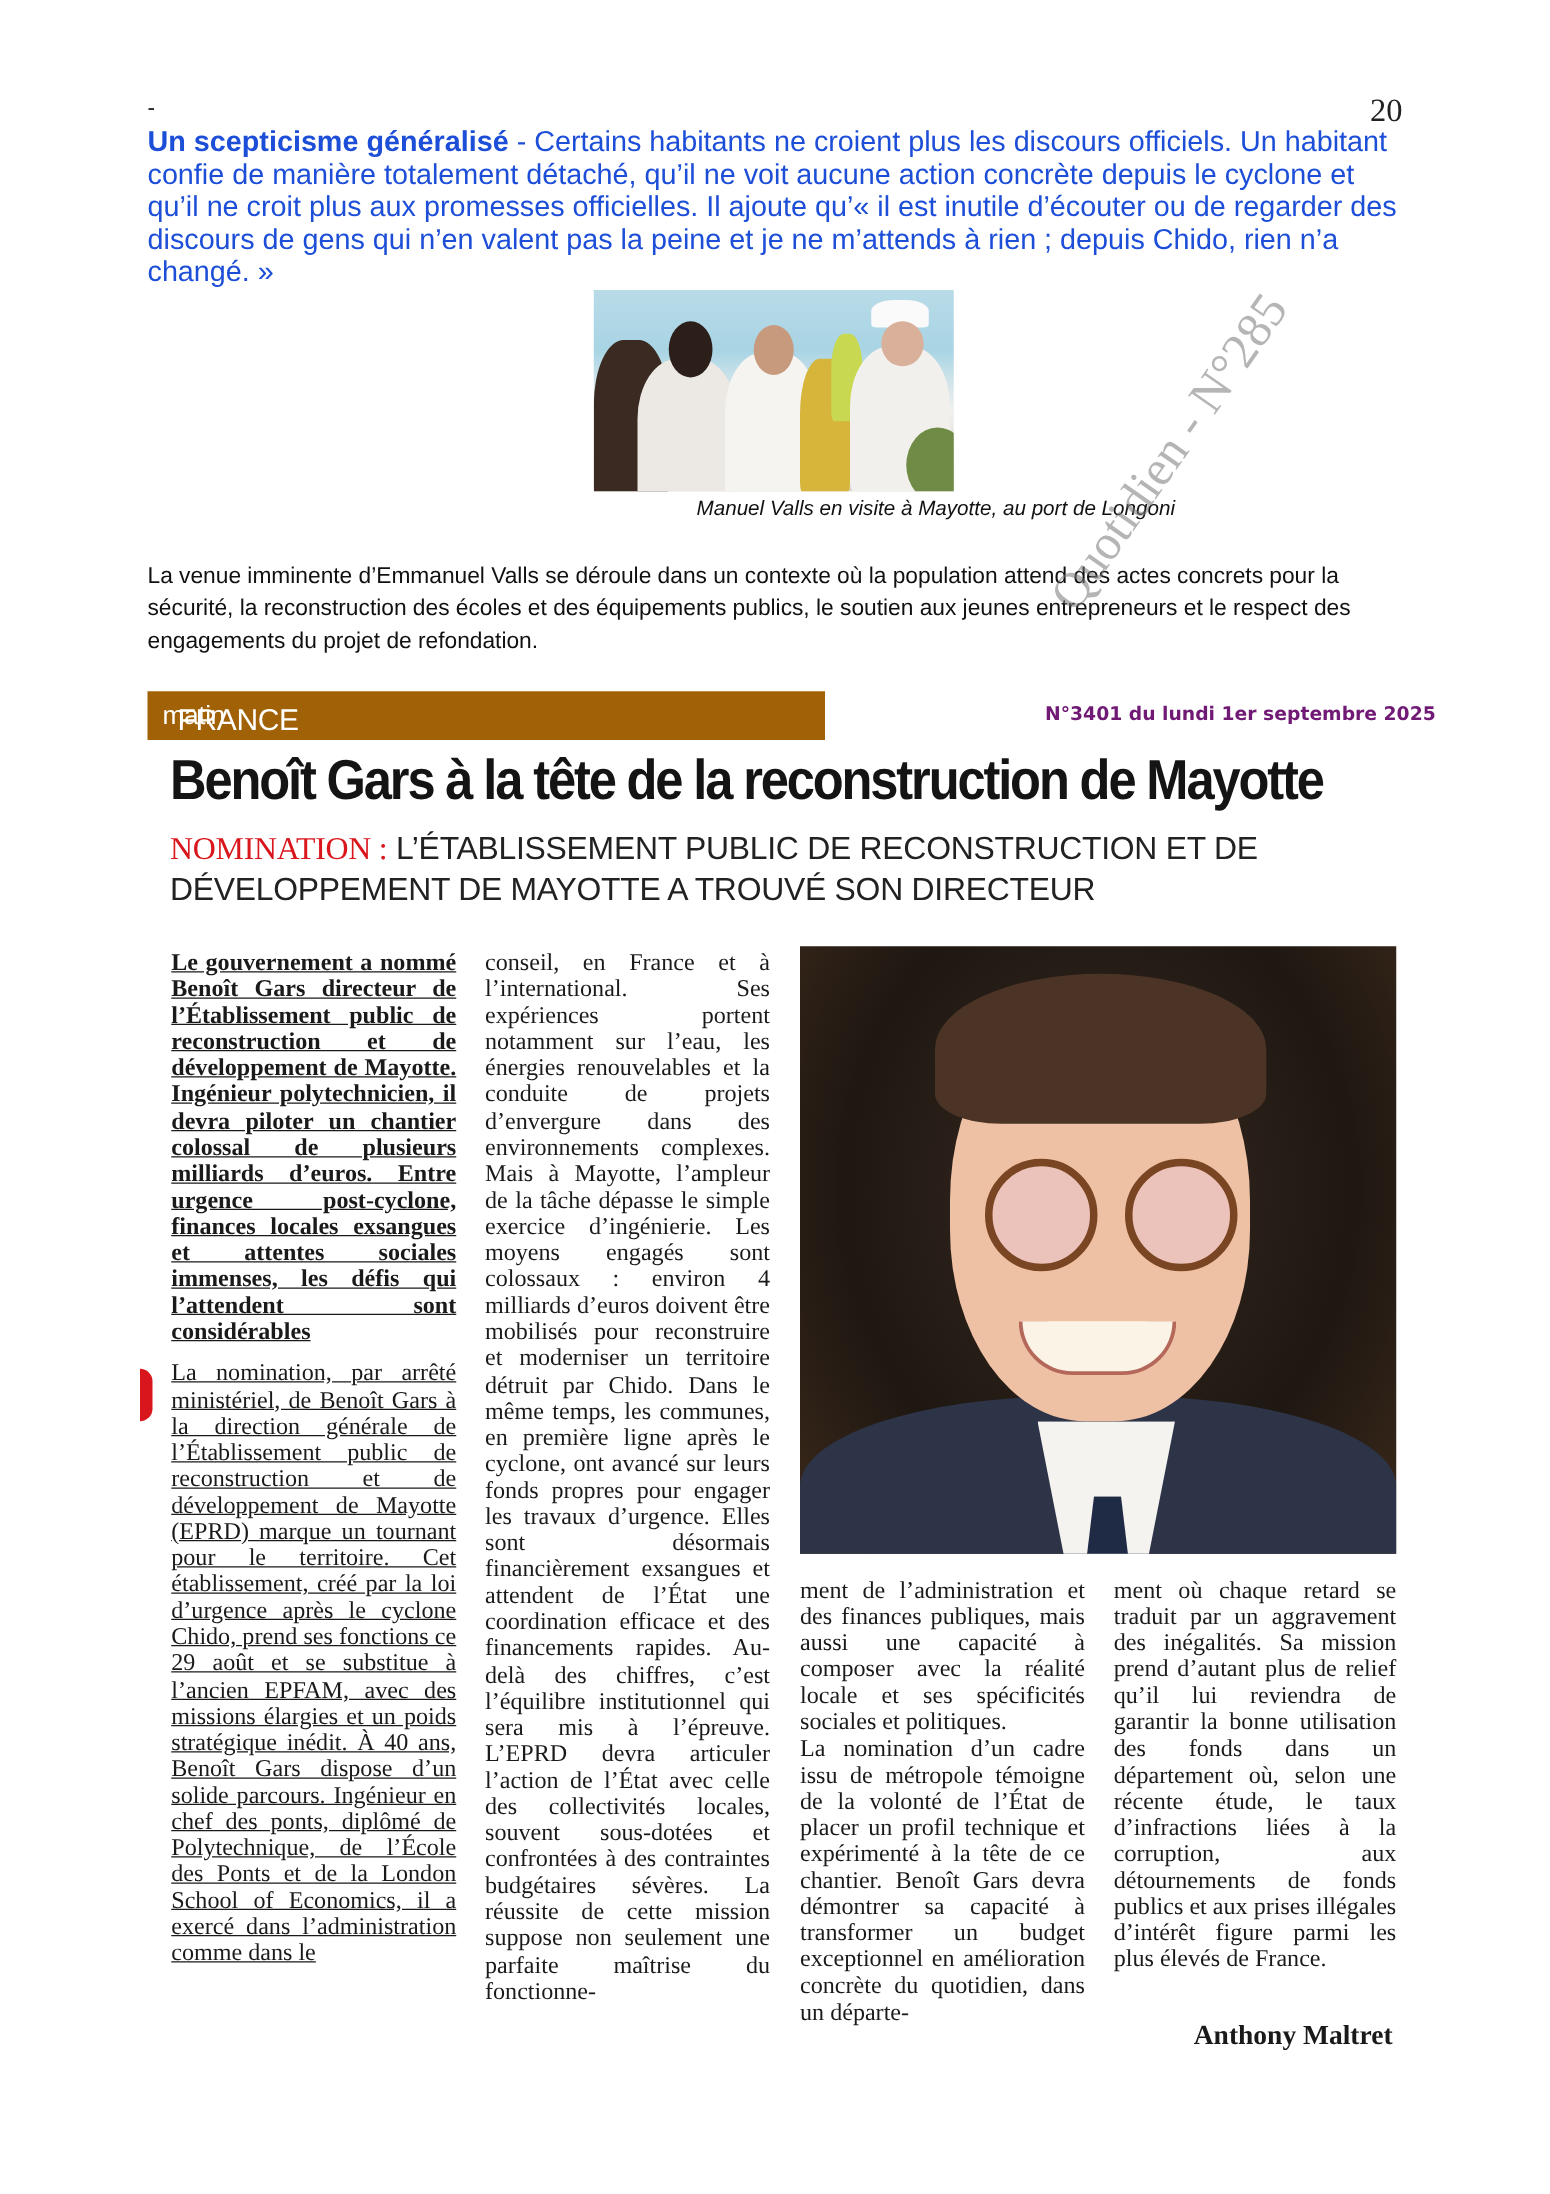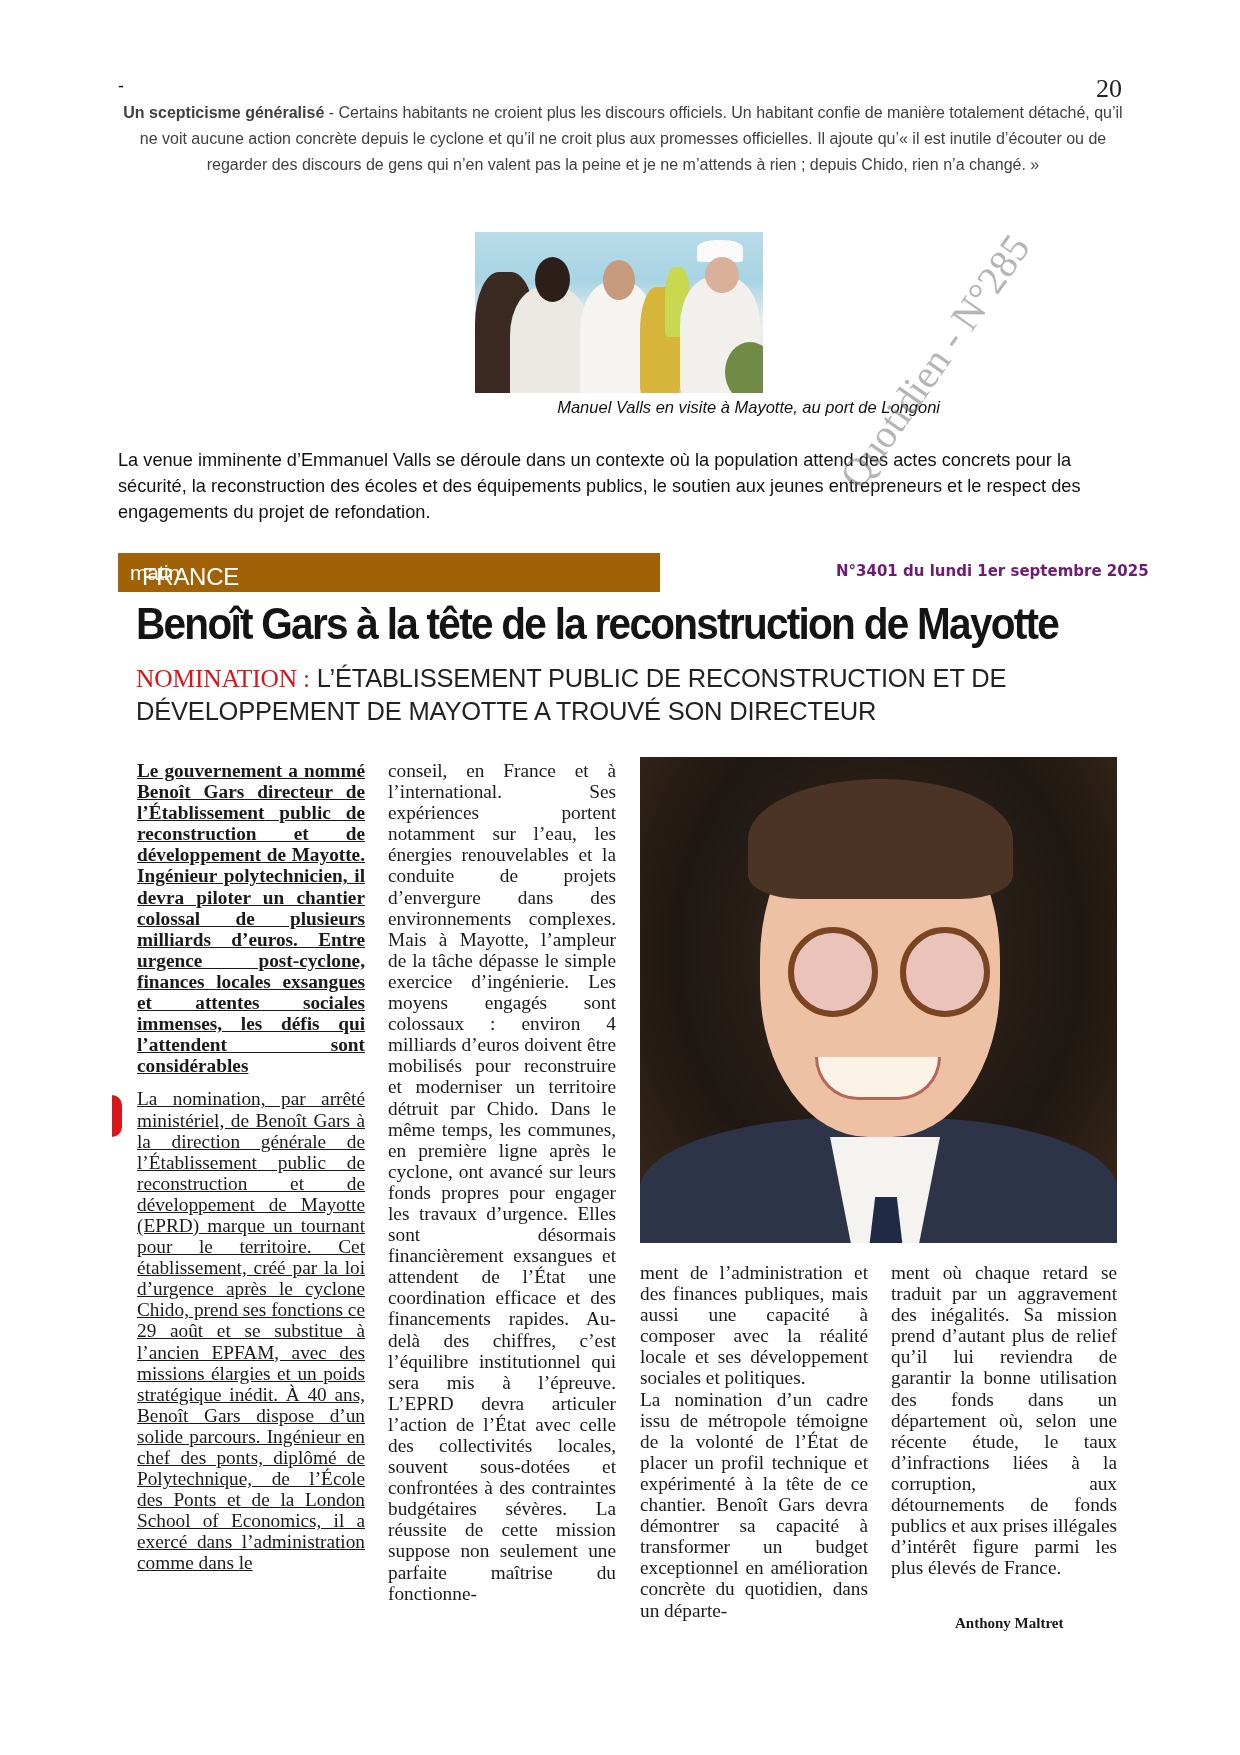--- a/index.html
+++ b/index.html
@@ -8,7 +8,7 @@
   .dash { position: absolute; left: 118px; top: 76px; font-size: 18px; }
   .page-num { position: absolute; left: 1096px; top: 74px; font-family: "Liberation Serif", serif; font-size: 26px; color: #222; }
 
-  .intro { position: absolute; left: 118px; top: 100px; width: 1010px; font-size: 16px; line-height: 26px; color: #404040; text-align: center; }
+  .intro { position: absolute; left: 118px; top: 100px; width: 1010px; font-size: 23px; line-height: 26px; color: #1d4ed8; }
   .intro b { font-weight: bold; }
 
   .top-photo { position: absolute; left: 475px; top: 232px; width: 288px; height: 161px; overflow: hidden;

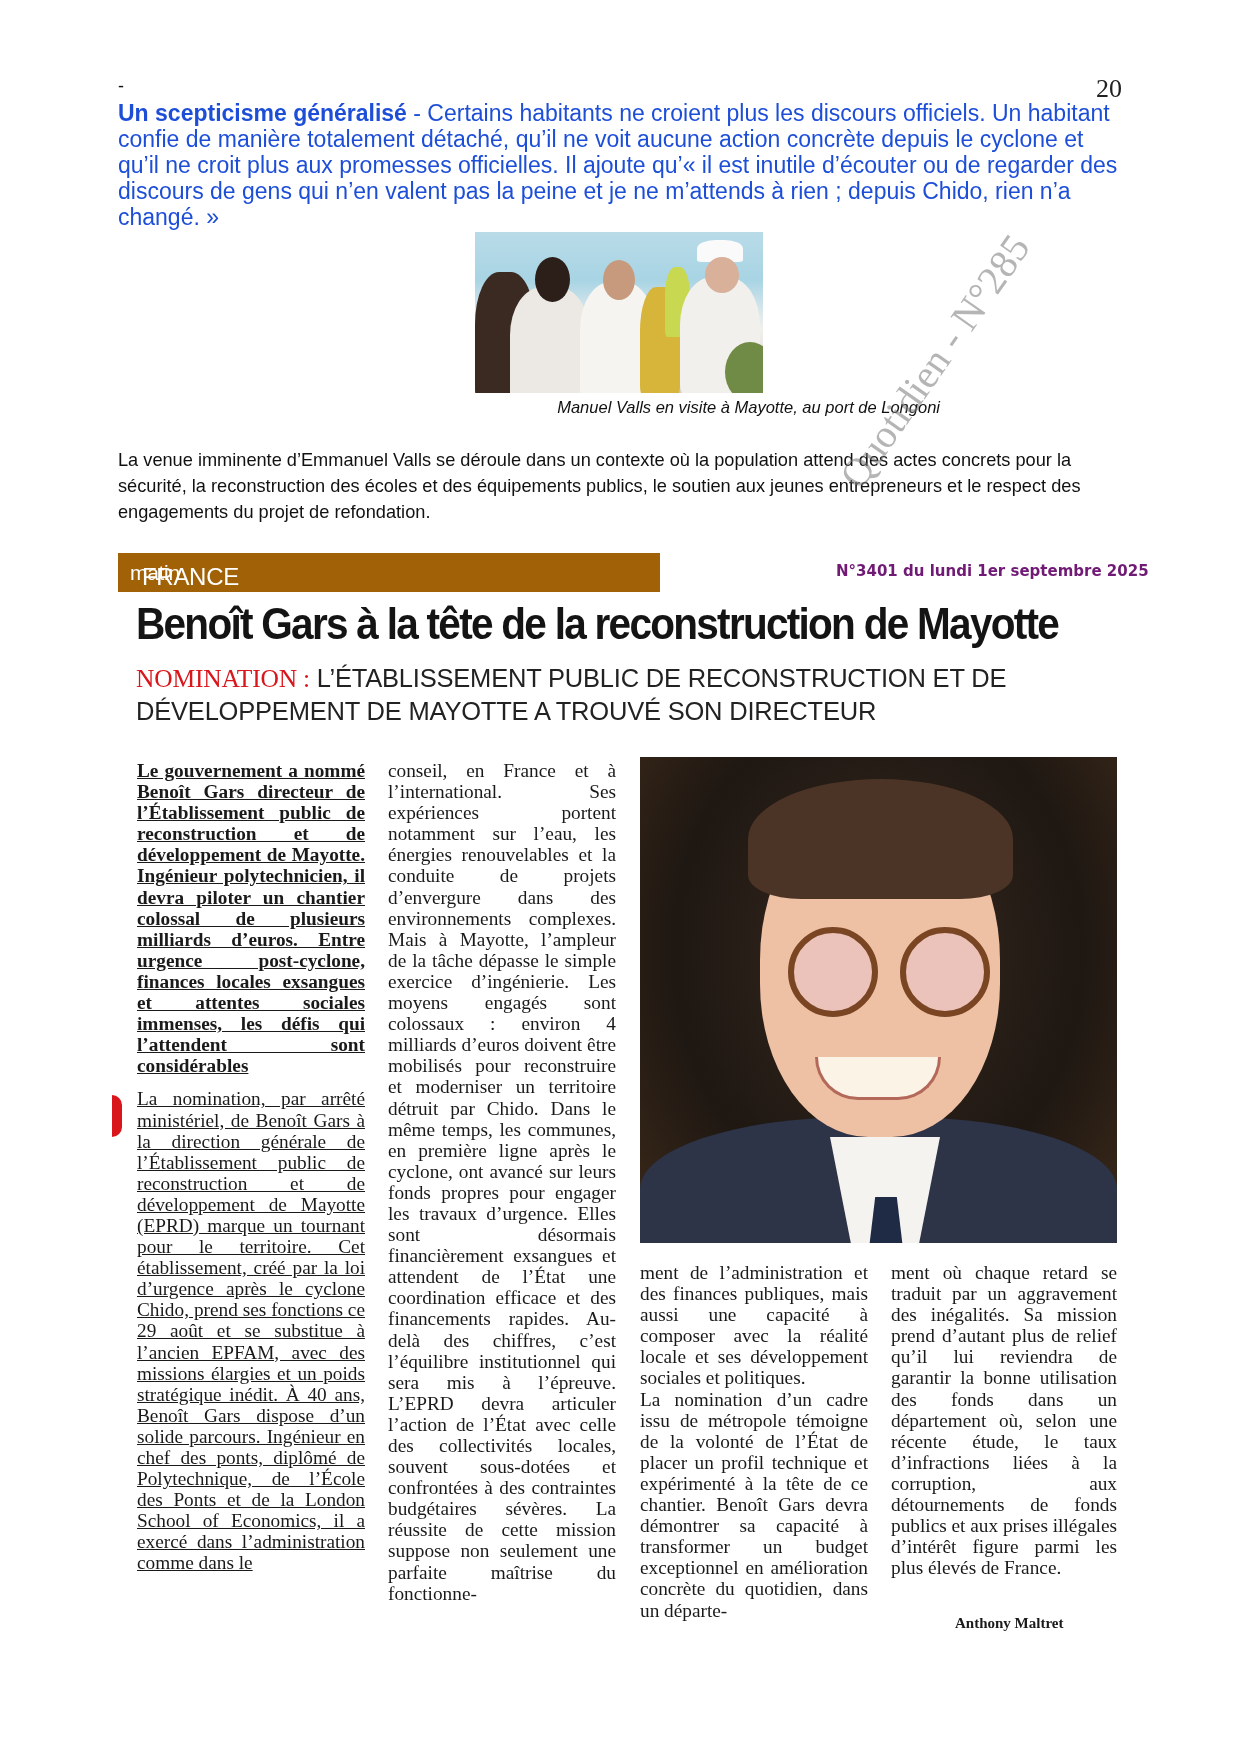--- a/index.html
+++ b/index.html
@@ -113,7 +113,7 @@
 </div>
 
 <div class="col col3">
-  <p>ment de l’administration et des finances publiques, mais aussi une capacité à composer avec la réalité locale et ses développement sociales et politiques.</p>
+  <p>ment de l’administration et des finances publiques, mais aussi une capacité à composer avec la réalité locale et ses spécificités sociales et politiques.</p>
   <p>La nomination d’un cadre issu de métropole témoigne de la volonté de l’État de placer un profil technique et expérimenté à la tête de ce chantier. Benoît Gars devra démontrer sa capacité à transformer un budget exceptionnel en amélioration concrète du quotidien, dans un départe-</p>
 </div>
 

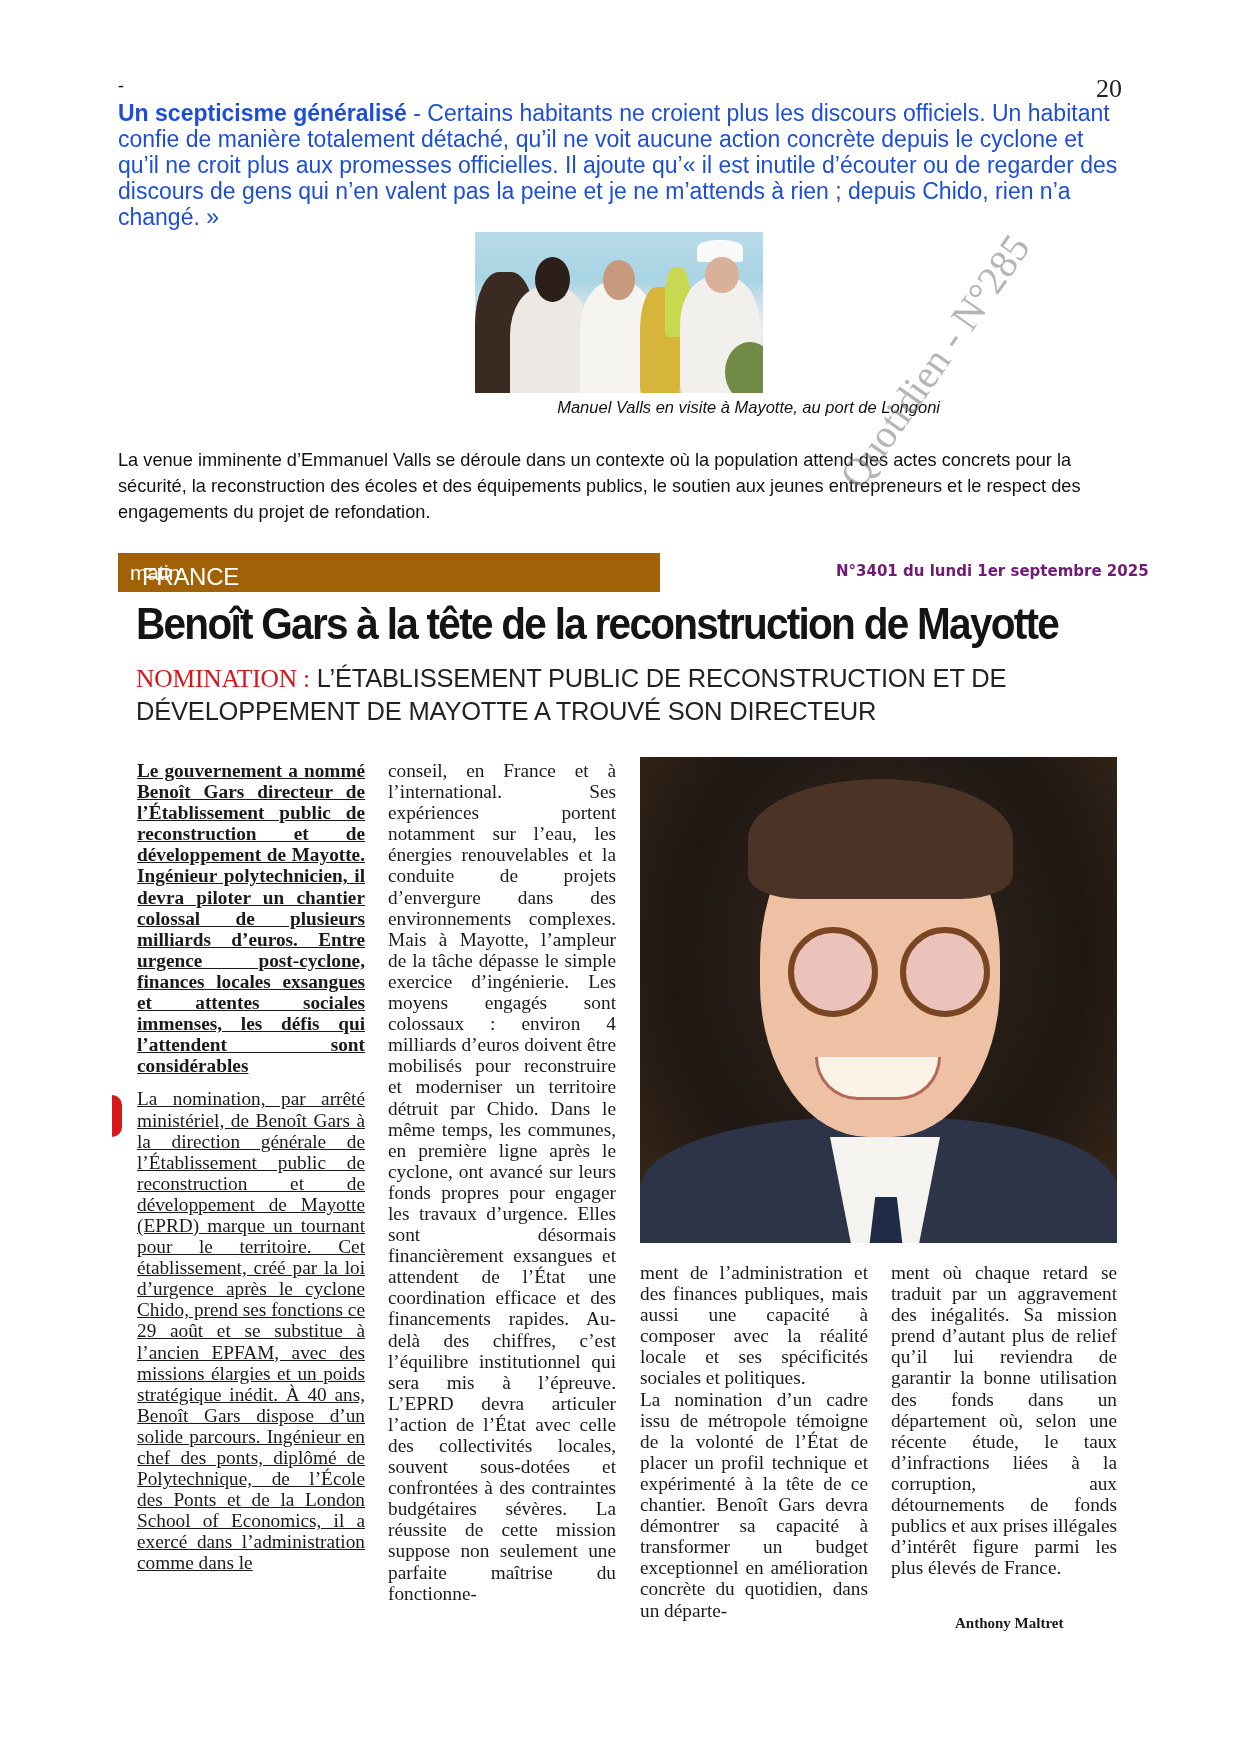--- a/index.html
+++ b/index.html
@@ -54,7 +54,7 @@
   .portrait .shirt { position: absolute; left: 190px; top: 380px; width: 110px; height: 140px; background: #f5f3f0; clip-path: polygon(0 0, 100% 0, 75% 100%, 25% 100%); }
   .portrait .tie { position: absolute; left: 228px; top: 440px; width: 36px; height: 60px; background: #1f2b45; clip-path: polygon(20% 0, 80% 0, 100% 100%, 0 100%); }
 
-  .byline { position: absolute; left: 955px; top: 1615px; font-family: "Liberation Serif", serif; font-weight: bold; font-size: 15px; color: #1a1a1a; }
+  .byline { position: absolute; left: 955px; top: 1615px; font-family: "Liberation Serif", serif; font-weight: bold; font-size: 22px; color: #1a1a1a; }
 </style>
 </head>
 <body>

